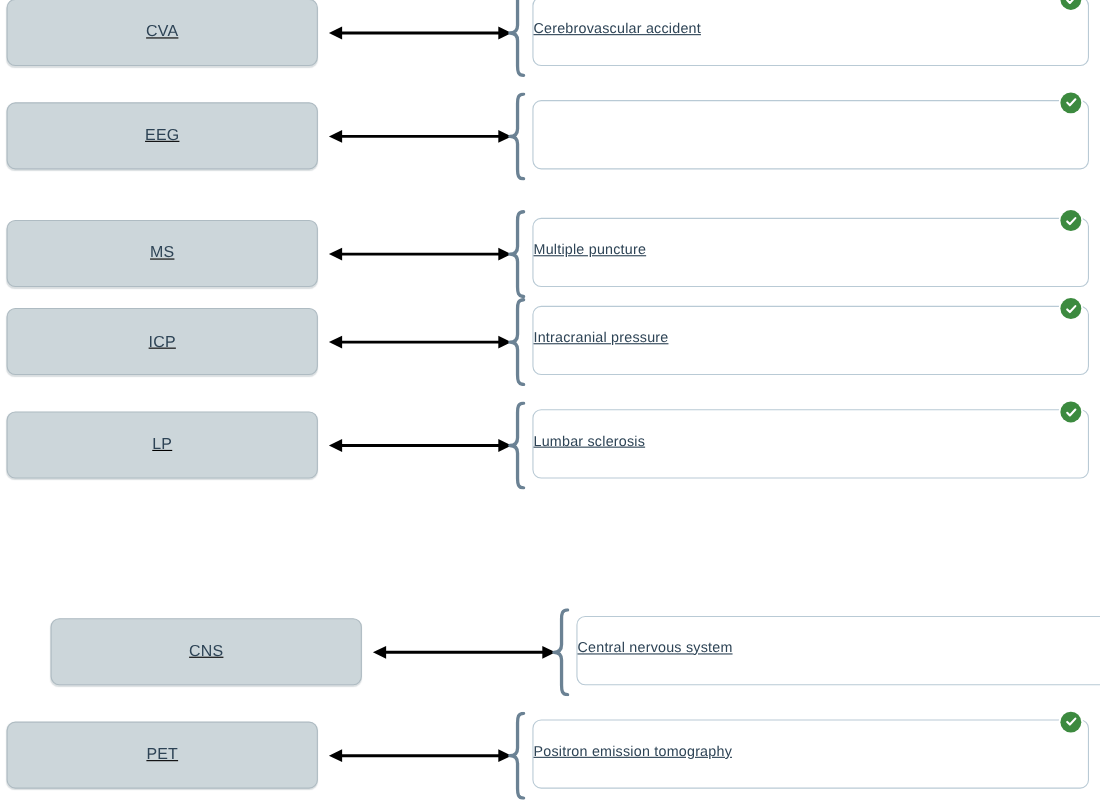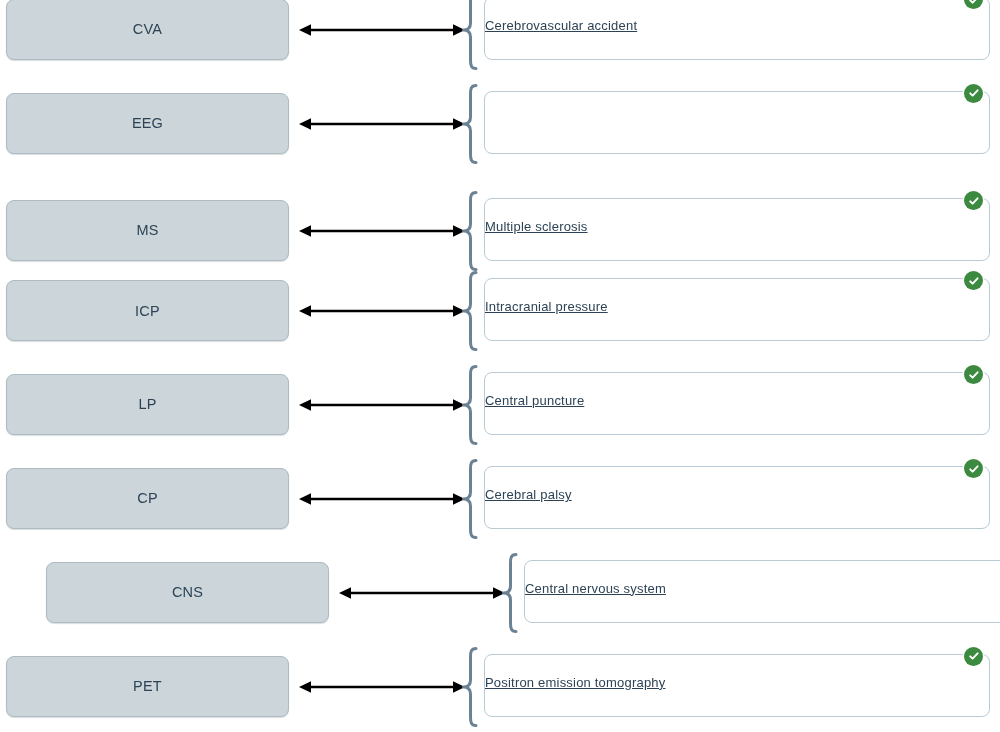--- a/index.html
+++ b/index.html
@@ -45,6 +45,7 @@
     align-items: center;
     justify-content: center;
     box-shadow: 0 1px 1px rgba(120,135,145,0.28);
+    text-decoration: underline;
   }
   .term-label {
     font-size: 14.5px;

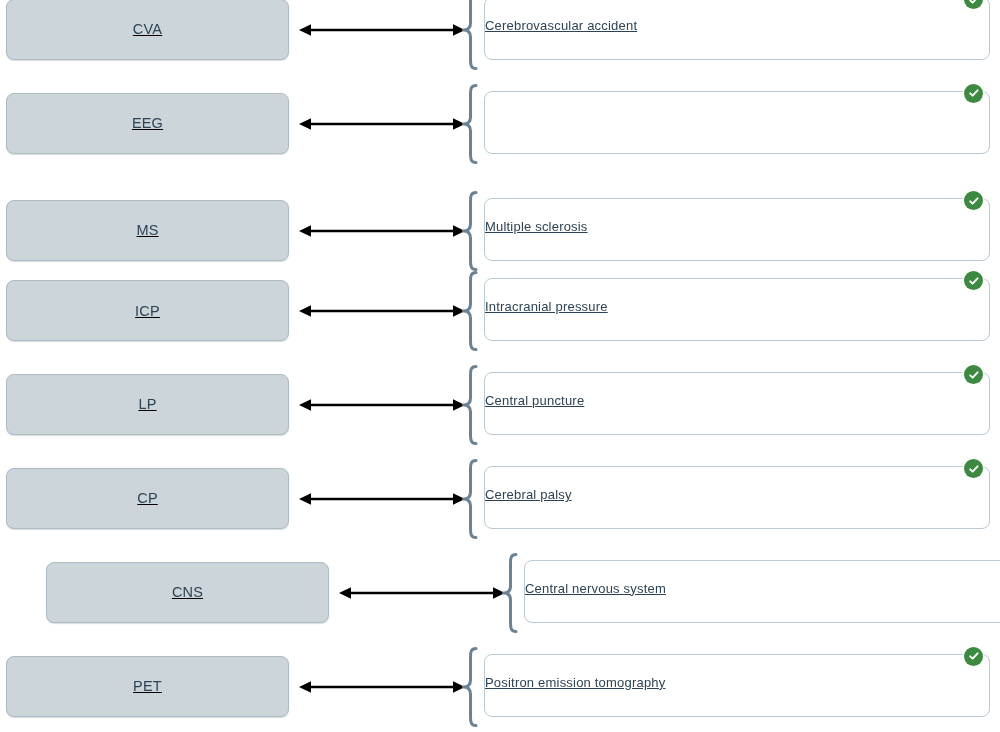--- a/index.html
+++ b/index.html
@@ -188,7 +188,7 @@
         </svg>
       </div>
       <div class="definition-card">
-        <div class="definition-label">Multiple sclerosis</div>
+        <div class="definition-label">Multiple puncture</div>
         <div class="check-badge">
           <svg width="12" height="12" viewBox="0 0 12 12" xmlns="http://www.w3.org/2000/svg">
             <path d="M2.2 6.3 L4.6 8.7 L9.6 3.3" fill="none" stroke="#ffffff" stroke-width="1.9" stroke-linecap="round" stroke-linejoin="round"></path>

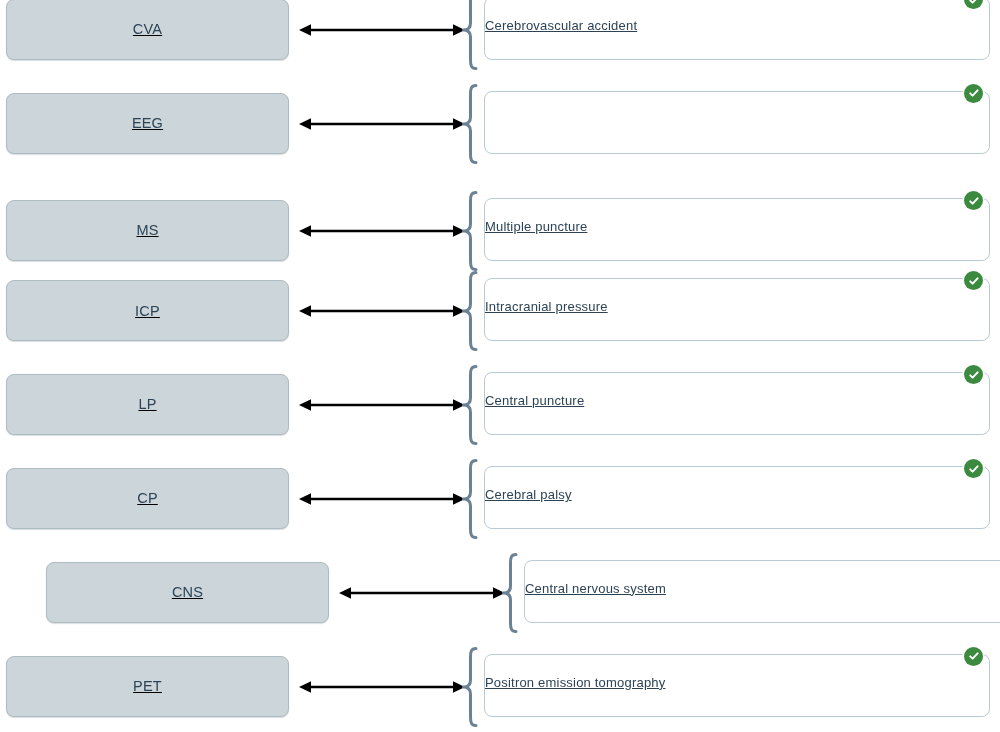--- a/index.html
+++ b/index.html
@@ -238,7 +238,7 @@
         </svg>
       </div>
       <div class="definition-card">
-        <div class="definition-label">Central puncture</div>
+        <div class="definition-label">Lumbar sclerosis</div>
         <div class="check-badge">
           <svg width="12" height="12" viewBox="0 0 12 12" xmlns="http://www.w3.org/2000/svg">
             <path d="M2.2 6.3 L4.6 8.7 L9.6 3.3" fill="none" stroke="#ffffff" stroke-width="1.9" stroke-linecap="round" stroke-linejoin="round"></path>

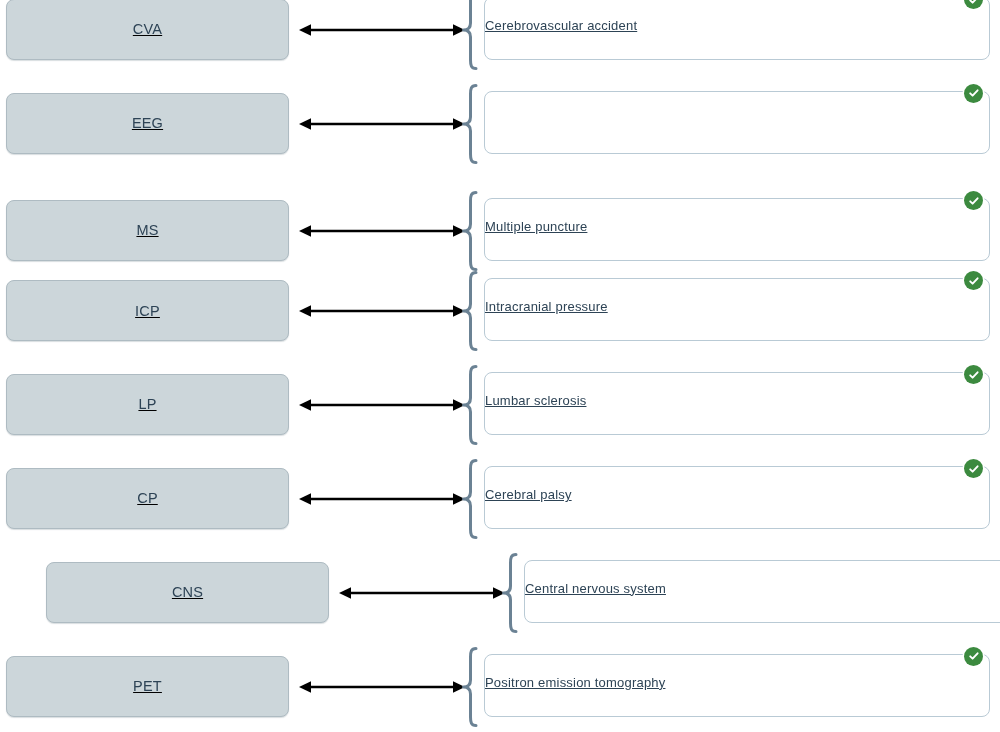--- a/index.html
+++ b/index.html
@@ -246,31 +246,6 @@
         </div>
       </div>
     </div>
-    <div class="match-row" style="top: 458px;">
-      <div class="term-card">
-        <span class="term-label">CP</span>
-      </div>
-      <div class="link-arrow">
-        <svg width="166" height="16" viewBox="0 0 166 16" xmlns="http://www.w3.org/2000/svg">
-          <line x1="9" y1="8" x2="157" y2="8" stroke="#000000" stroke-width="2.6"></line>
-          <polygon points="0,8 12,2.2 12,13.8" fill="#000000"></polygon>
-          <polygon points="166,8 154,2.2 154,13.8" fill="#000000"></polygon>
-        </svg>
-      </div>
-      <div class="brace">
-        <svg width="22" height="80" viewBox="0 0 22 80" xmlns="http://www.w3.org/2000/svg">
-          <path d="M17 1.5 C12 1.5 11.5 5 11.5 10 L11.5 33 C11.5 38 9 40 4.5 40 C9 40 11.5 42 11.5 47 L11.5 70 C11.5 75 12 78.5 17 78.5" fill="none" stroke="#6b8294" stroke-width="3" stroke-linecap="round" stroke-linejoin="round"></path>
-        </svg>
-      </div>
-      <div class="definition-card">
-        <div class="definition-label">Cerebral palsy</div>
-        <div class="check-badge">
-          <svg width="12" height="12" viewBox="0 0 12 12" xmlns="http://www.w3.org/2000/svg">
-            <path d="M2.2 6.3 L4.6 8.7 L9.6 3.3" fill="none" stroke="#ffffff" stroke-width="1.9" stroke-linecap="round" stroke-linejoin="round"></path>
-          </svg>
-        </div>
-      </div>
-    </div>
     <div class="match-row" style="top: 551.8px; margin-left: 40px;">
       <div class="term-card">
         <span class="term-label">CNS</span>

